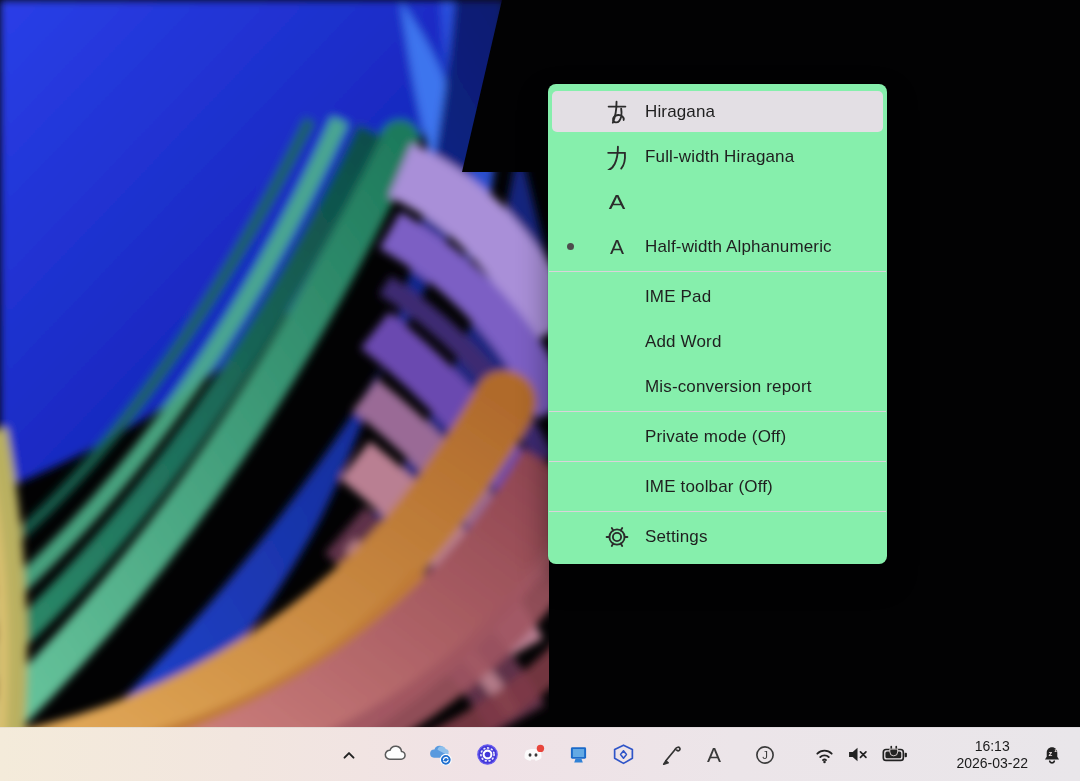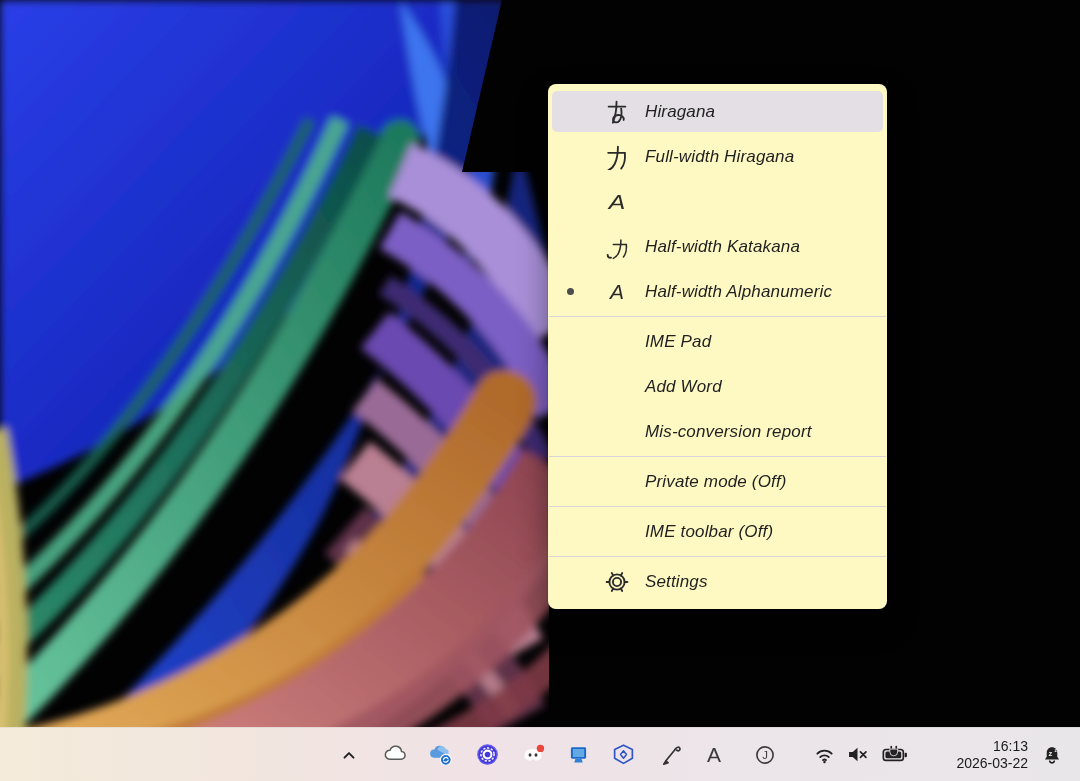--- a/index.html
+++ b/index.html
@@ -14,9 +14,9 @@
   
   .ime-menu{
     position:absolute;left:548px;top:84px;width:339px;
-    background:#fef9c3;border-radius:8px;
+    background:#86efac;border-radius:8px;
     box-shadow:0 0 0 1px rgba(0,0,0,.07),0 14px 30px rgba(0,0,0,.42);
-    padding:5px 0;box-sizing:border-box;font-style:italic;
+    padding:5px 0;box-sizing:border-box;
   }
   .mrow{height:45px;display:flex;align-items:center;position:relative;}
   .mrow>*{position:relative;z-index:1;}

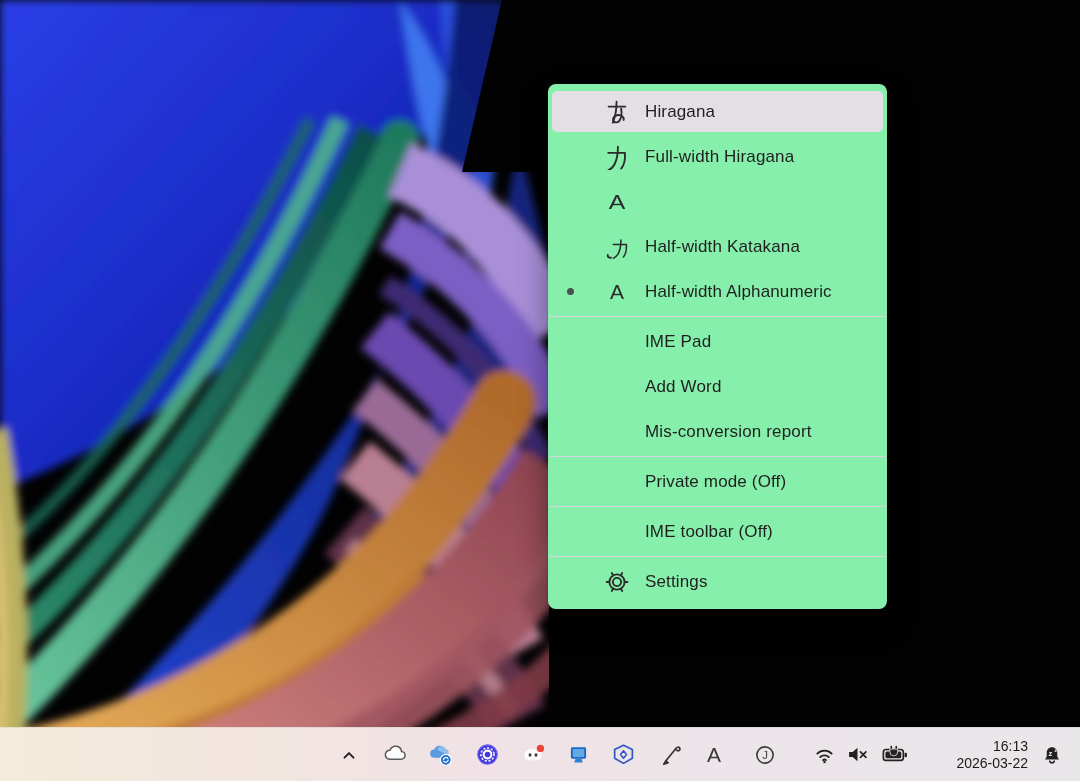--- a/index.html
+++ b/index.html
@@ -154,19 +154,6 @@
     </span>
   </div>
 
-  <div class="mrow">
-    <span class="cell-bullet"></span>
-    <span class="cell-icon">
-      <svg class="kana" width="26" height="26" viewBox="0 0 28 28" fill="none" stroke="#2b2b2b" stroke-width="2.1" stroke-linecap="round">
-        <g transform="translate(6.5,4) scale(0.78)">
-          <path d="M15,3 C15,9.5 14,16.5 11.5,21.5 C9.8,24.8 7.2,27.3 4.5,28.5"></path>
-          <path d="M4.5,9.5 L22.5,9.5 C23,16 22,22.5 18.5,26.5"></path>
-        </g>
-        <path d="M4,22.5 C4,25 5.5,26 7.5,25.5"></path>
-      </svg>
-    </span>
-    <span class="mlabel">Half-width Katakana</span>
-  </div>
 
   <div class="mrow">
     <span class="cell-bullet">

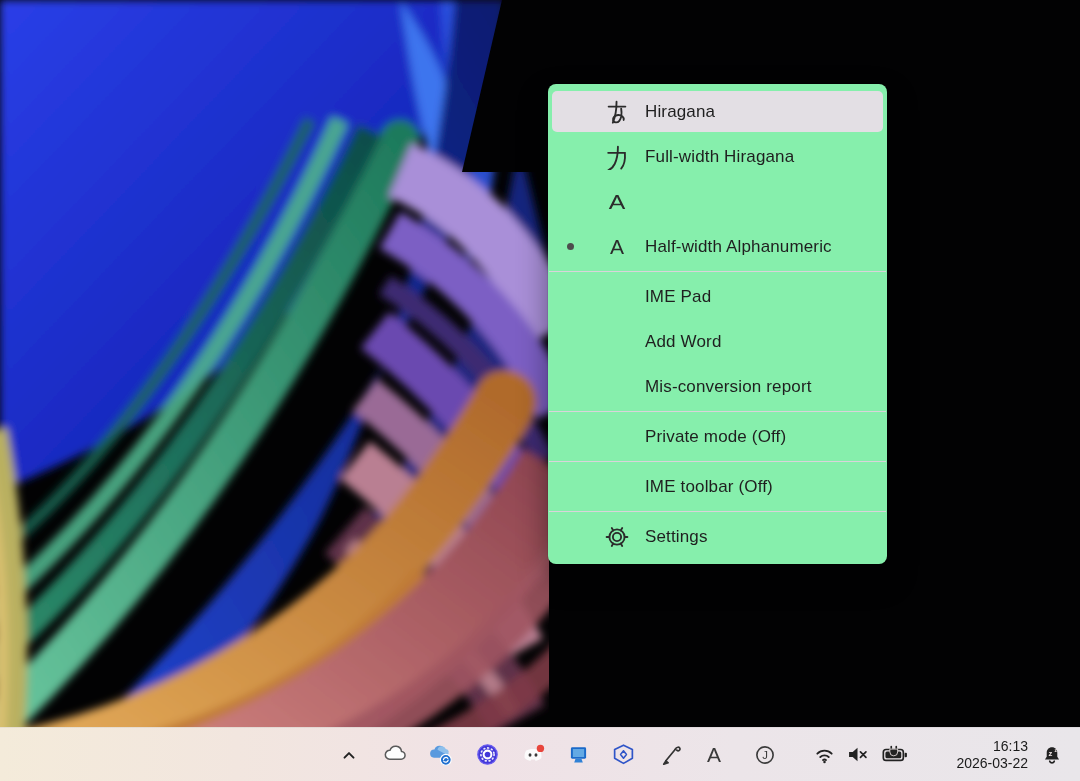--- a/index.html
+++ b/index.html
@@ -40,7 +40,7 @@
       display:flex;align-items:center;justify-content:center;}
   .ime-a{font-size:21px;color:#3a3a3a;}
   .clock{position:absolute;right:52px;top:50%;transform:translateY(-50%);
-         text-align:right;font-size:14px;color:#1b1b1b;line-height:17px;}
+         text-align:center;font-size:14px;color:#1b1b1b;line-height:17px;}
   .bell{position:absolute;right:14px;top:50%;transform:translateY(-50%);
         width:28px;height:28px;display:flex;align-items:center;justify-content:center;}
   svg{display:block;}

